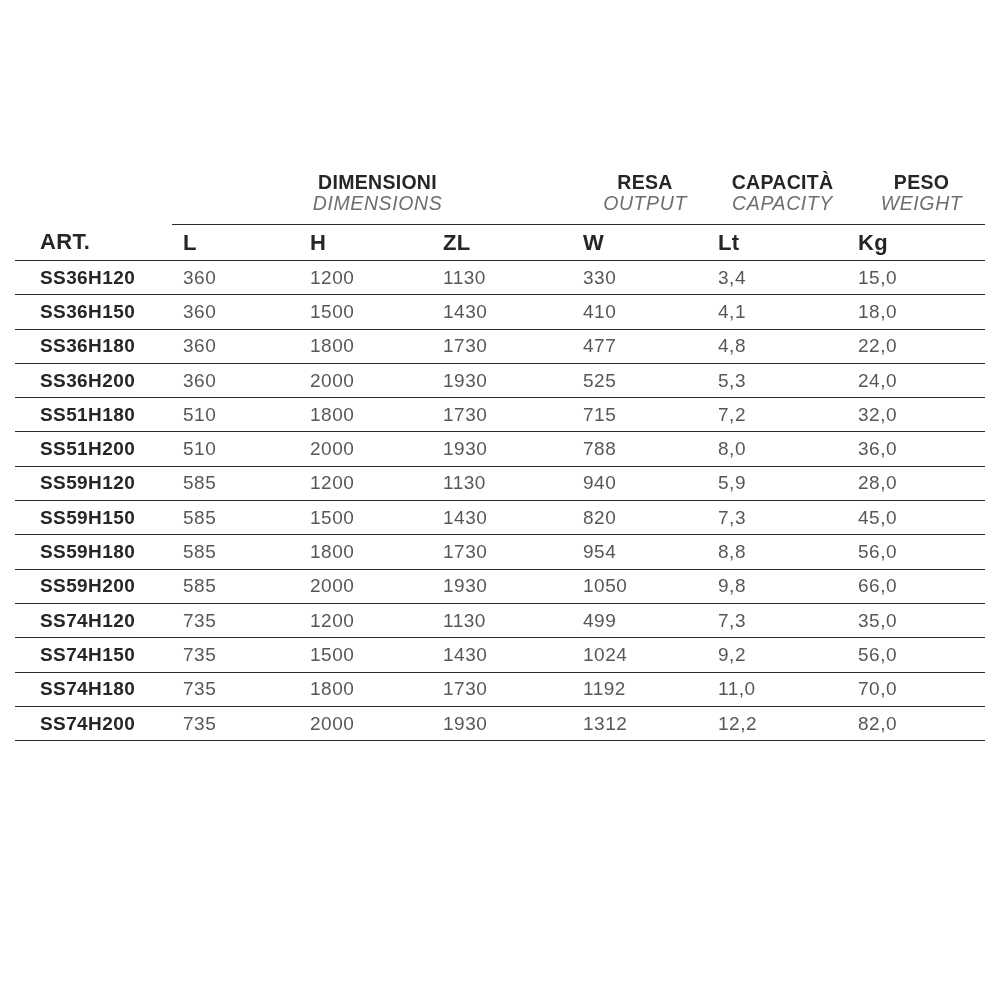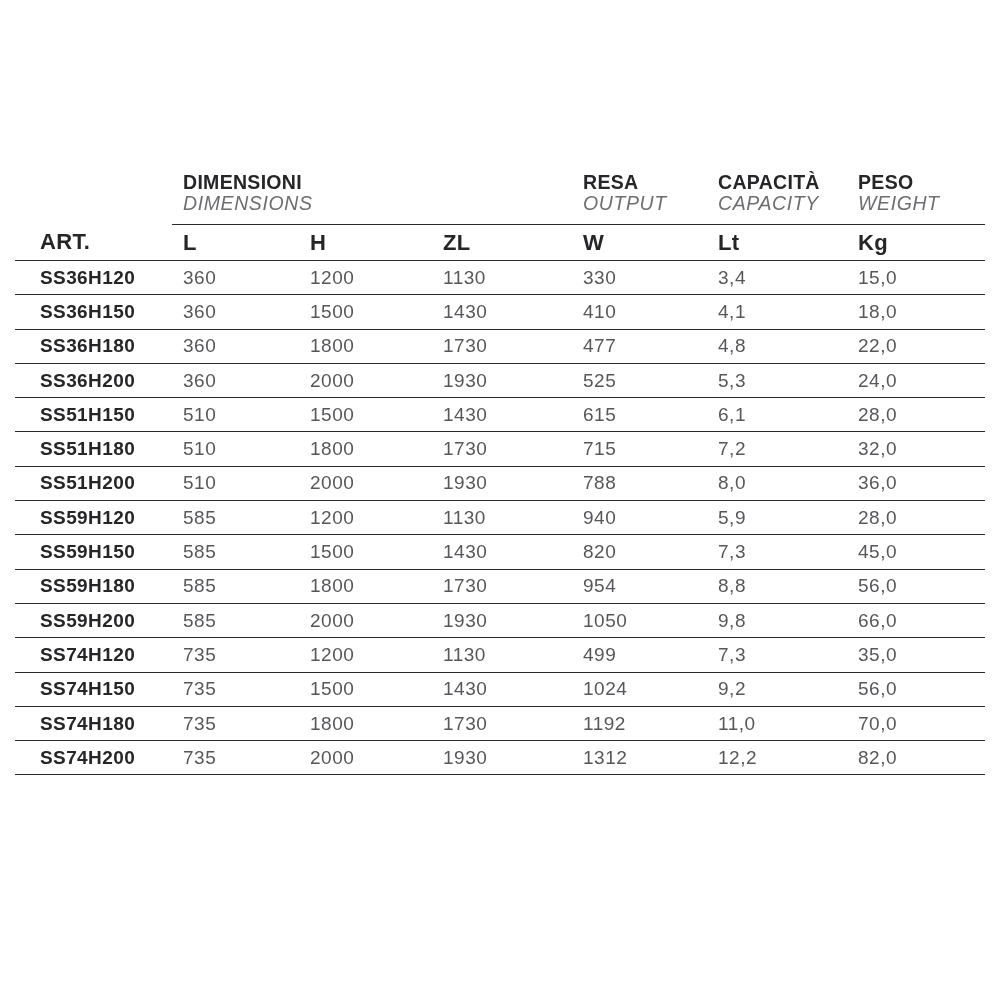--- a/index.html
+++ b/index.html
@@ -46,6 +46,7 @@
     height: 52px;
     vertical-align: top;
     padding-top: 2px;
+    text-align: center;
   }
   tr.group-row th.grouped { border-bottom: 1.5px solid #2b2b2f; }
   .g-it {

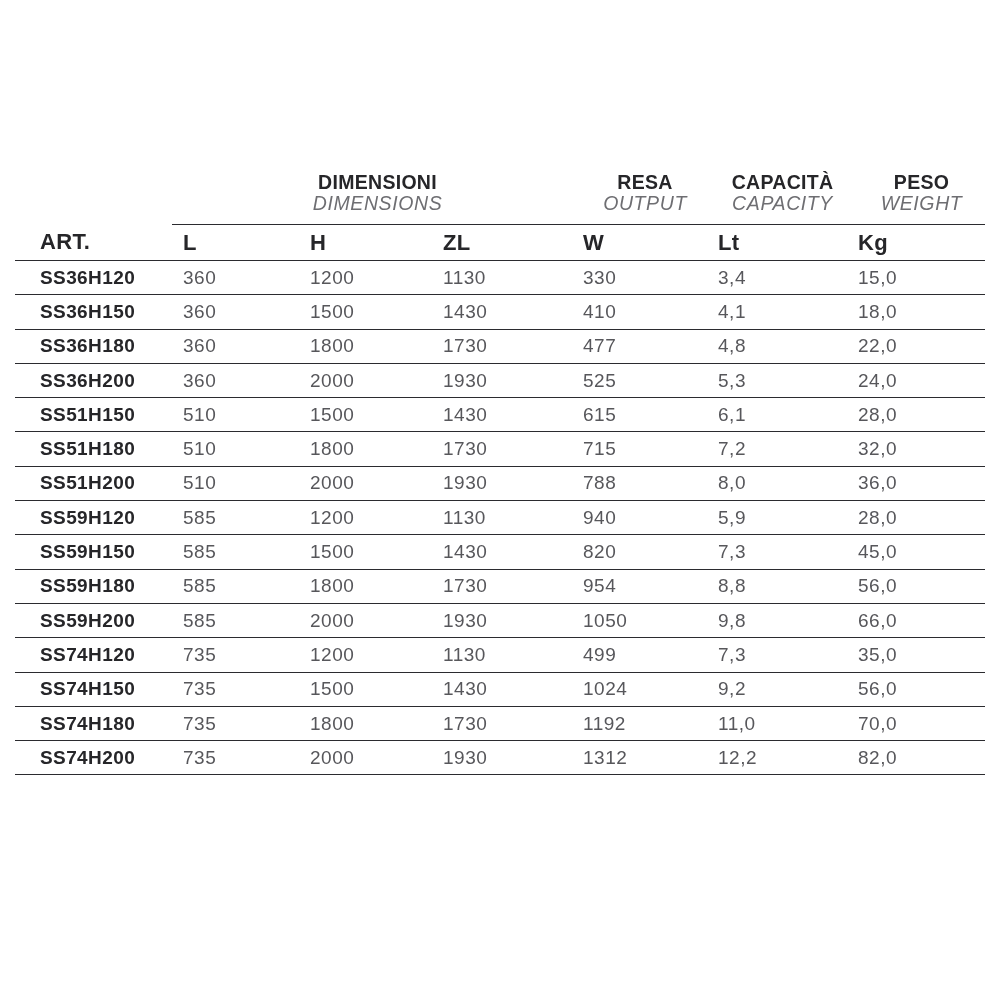--- a/index.html
+++ b/index.html
@@ -176,15 +176,6 @@
           <td class="val">24,0</td>
         </tr>
         <tr>
-          <td class="art">SS51H150</td>
-          <td class="val">510</td>
-          <td class="val">1500</td>
-          <td class="val">1430</td>
-          <td class="val">615</td>
-          <td class="val">6,1</td>
-          <td class="val">28,0</td>
-        </tr>
-        <tr>
           <td class="art">SS51H180</td>
           <td class="val">510</td>
           <td class="val">1800</td>

